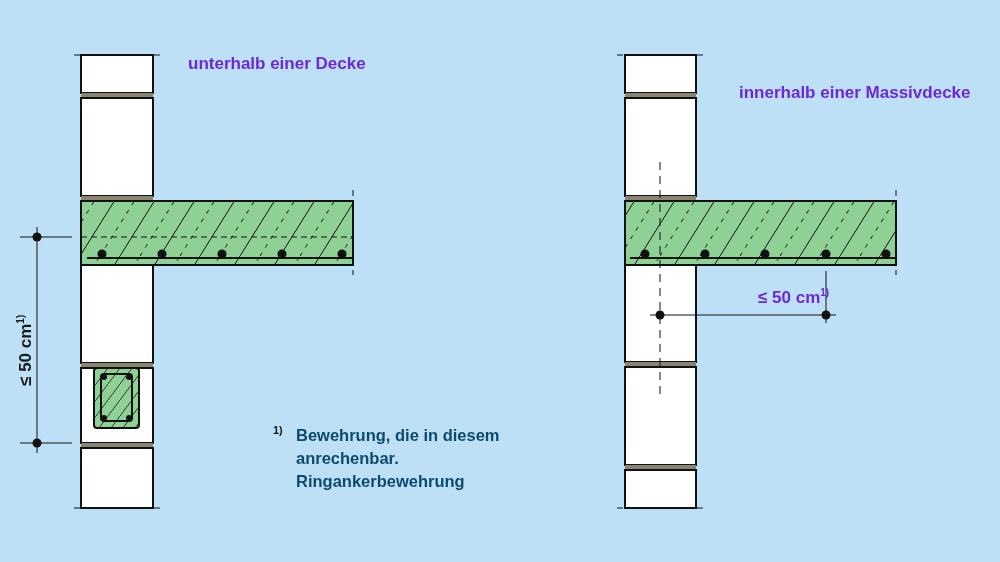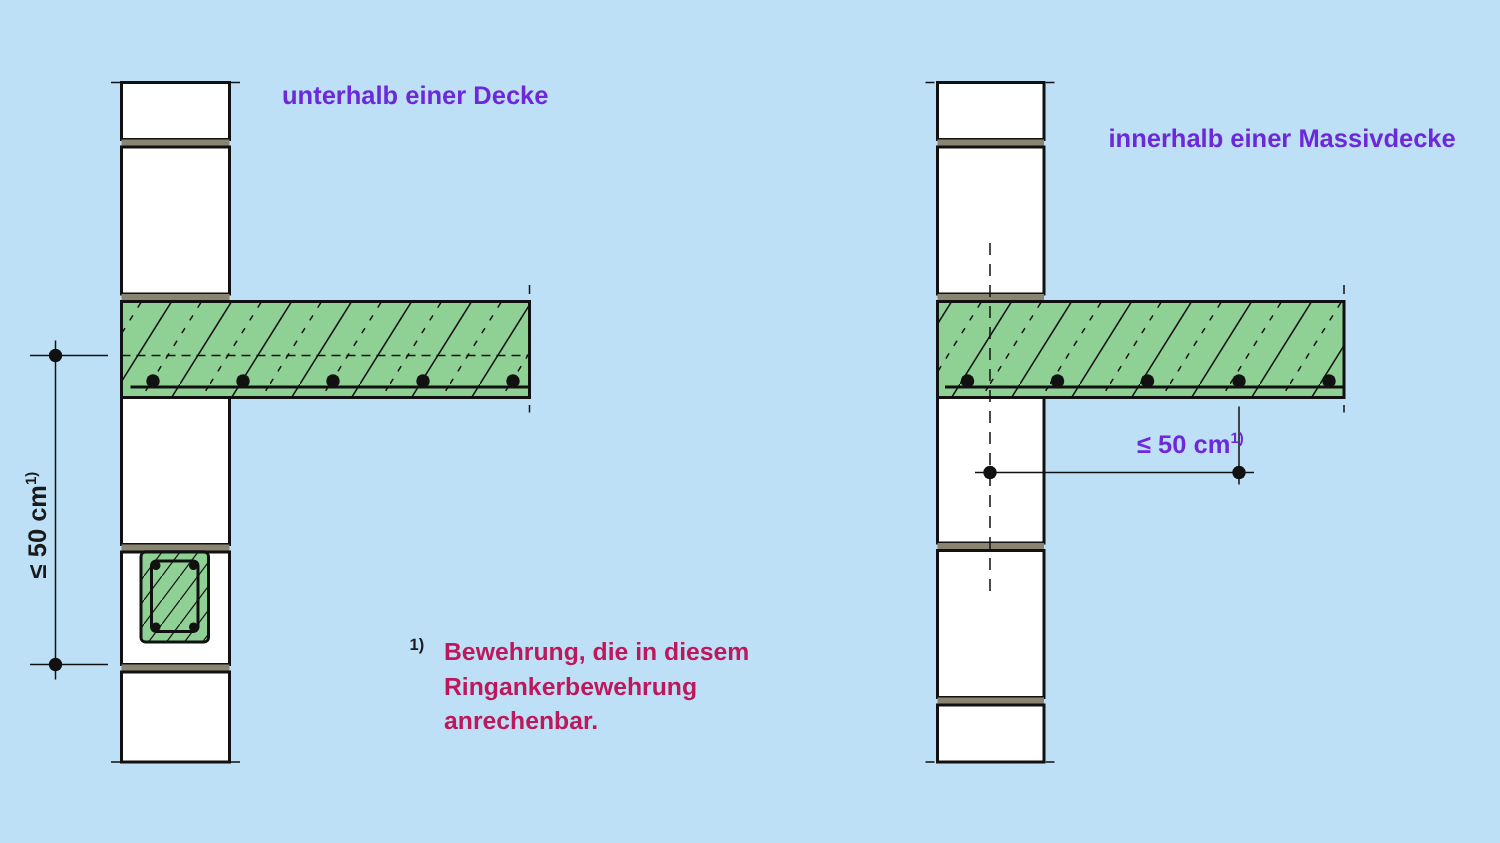--- a/index.html
+++ b/index.html
@@ -7,7 +7,7 @@
          font-family:"Liberation Sans", sans-serif; }
   svg { position:absolute; left:0; top:0; }
   .label { position:absolute; font-weight:bold; color:#6d28d9; font-size:17px; white-space:nowrap; }
-  .note { position:absolute; left:296px; top:424px; font-size:16.5px; font-weight:bold; color:#be185d; line-height:23px; }
+  .note { position:absolute; left:296px; top:424px; font-size:16.5px; font-weight:bold; color:#0c4a6e; line-height:23px; }
   .note-mark { position:absolute; left:273px; top:424px; font-size:11px; font-weight:bold; color:#1a1a1a; }
   sup { font-size:10px; }
   .vlabel { position:absolute; left:-10px; top:340px; transform:rotate(-90deg); font-size:17px; font-weight:bold; color:#1a1a1a; white-space:nowrap; }

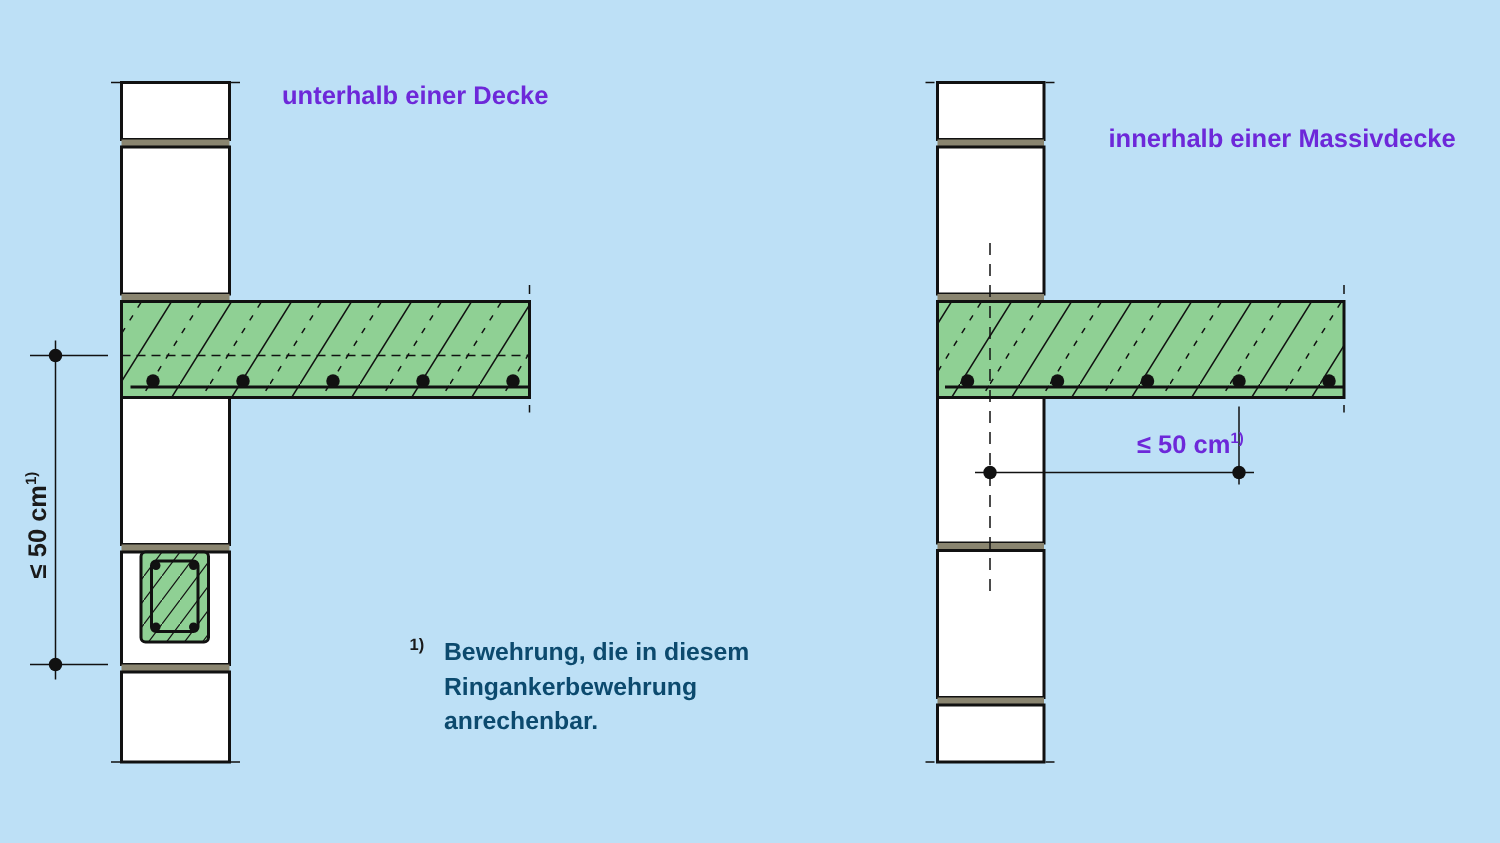--- a/index.html
+++ b/index.html
@@ -114,8 +114,8 @@
 <div class="note-mark">1)</div>
 <div class="note">
   <div>Bewehrung, die in diesem</div>
+  <div>anrechenbar.</div>
   <div>Ringankerbewehrung</div>
-  <div>anrechenbar.</div>
 </div>
 
 </body></html>

